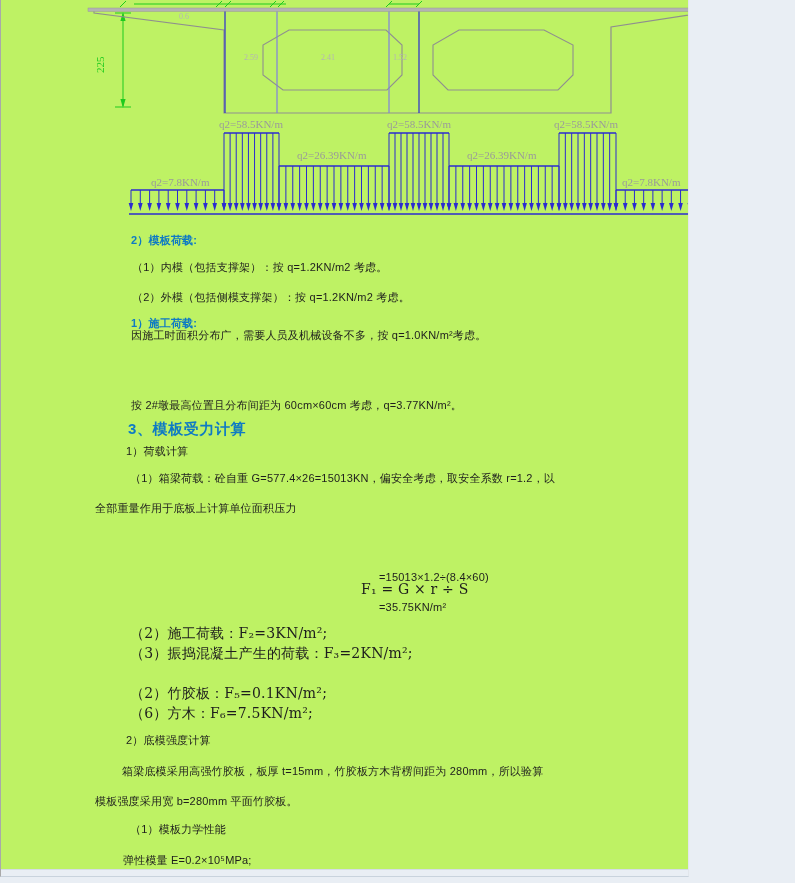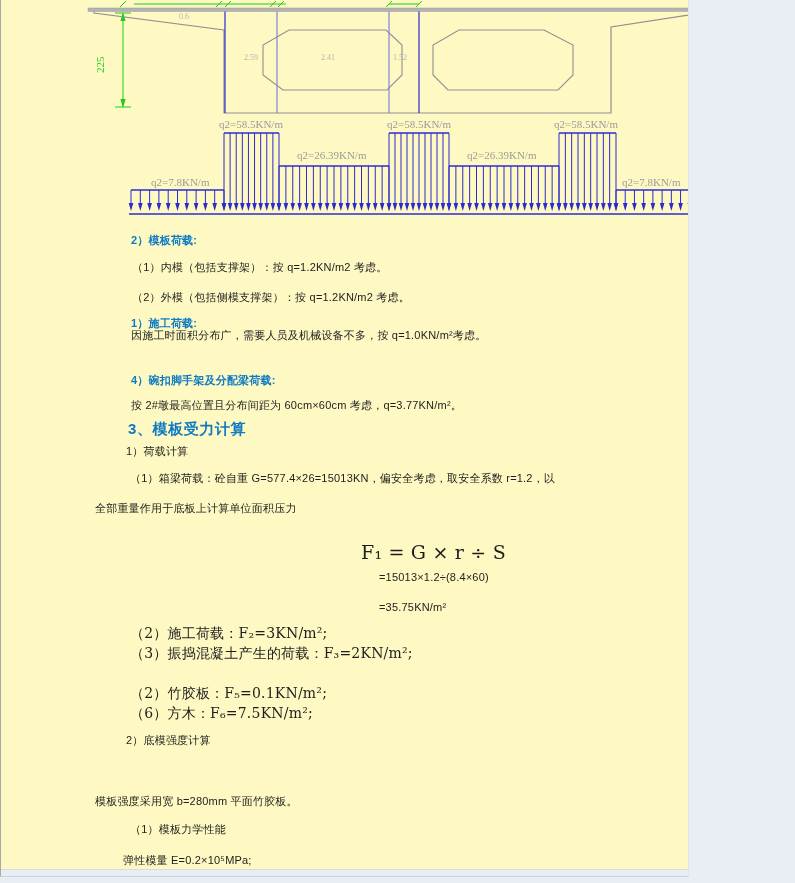--- a/index.html
+++ b/index.html
@@ -4,7 +4,7 @@
 <style>
   html,body{margin:0;padding:0;background:#e9eef4;}
   .page{
-    position:relative; width:689px; height:877px; background:#fef9c3;
+    position:relative; width:689px; height:877px; background:#bef264;
     box-sizing:border-box; border-left:1px solid #a9a9a9; border-right:1px solid #e2e6eb;
     border-bottom:1px solid #c9d3dd; overflow:hidden;
     font-family:"Liberation Sans","DejaVu Sans",sans-serif;

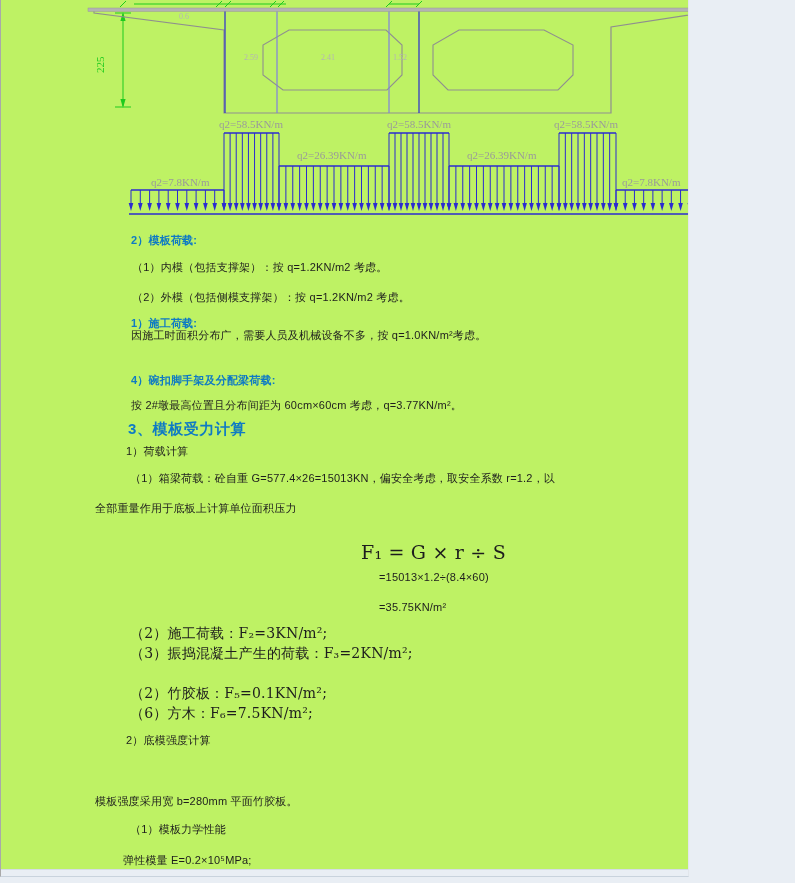--- a/index.html
+++ b/index.html
@@ -264,7 +264,6 @@
   <div class="t" style="left:131px;top:291px">（2）外模（包括侧模支撑架）：按 q=1.2KN/m2 考虑。</div>
   <div class="t hb" style="left:130px;top:317px">1）施工荷载:</div>
   <div class="t" style="left:130px;top:329px">因施工时面积分布广，需要人员及机械设备不多，按 q=1.0KN/m²考虑。</div>
-  <div class="t hb" style="left:130px;top:374px">4）碗扣脚手架及分配梁荷载:</div>
   <div class="t" style="left:130px;top:399px">按 2#墩最高位置且分布间距为 60cm×60cm 考虑，q=3.77KN/m²。</div>
   <div class="t hb big" style="left:127px;top:420px">3、模板受力计算</div>
   <div class="t" style="left:125px;top:445px">1）荷载计算</div>

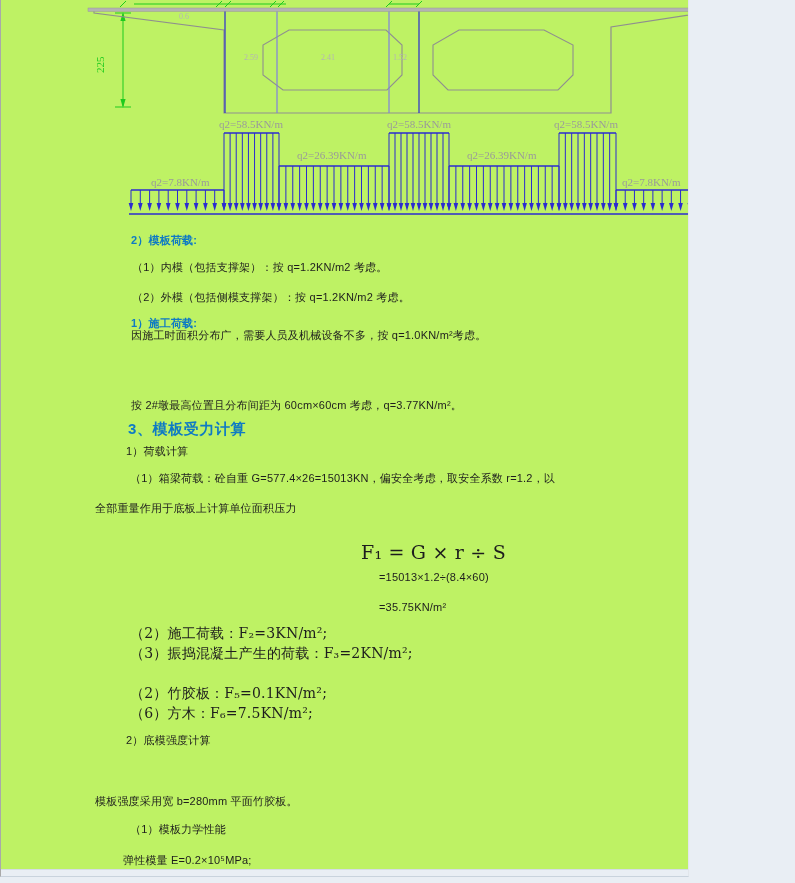--- a/index.html
+++ b/index.html
@@ -18,7 +18,7 @@
   .hb{color:#0e7ac4;font-weight:bold;}
   .big{font-size:15px;letter-spacing:0.6px;}
   .serif{font-family:"DejaVu Serif","Liberation Serif",serif;font-size:14px;}
-  .fbig{font-size:19px;}
+  .fbig{font-size:14px;margin-top:40px;}
   .strip{position:absolute;left:0;right:0;bottom:0;height:6px;background:#e9eef4;border-top:1px solid #d5dce4;}
 </style>
 </head>

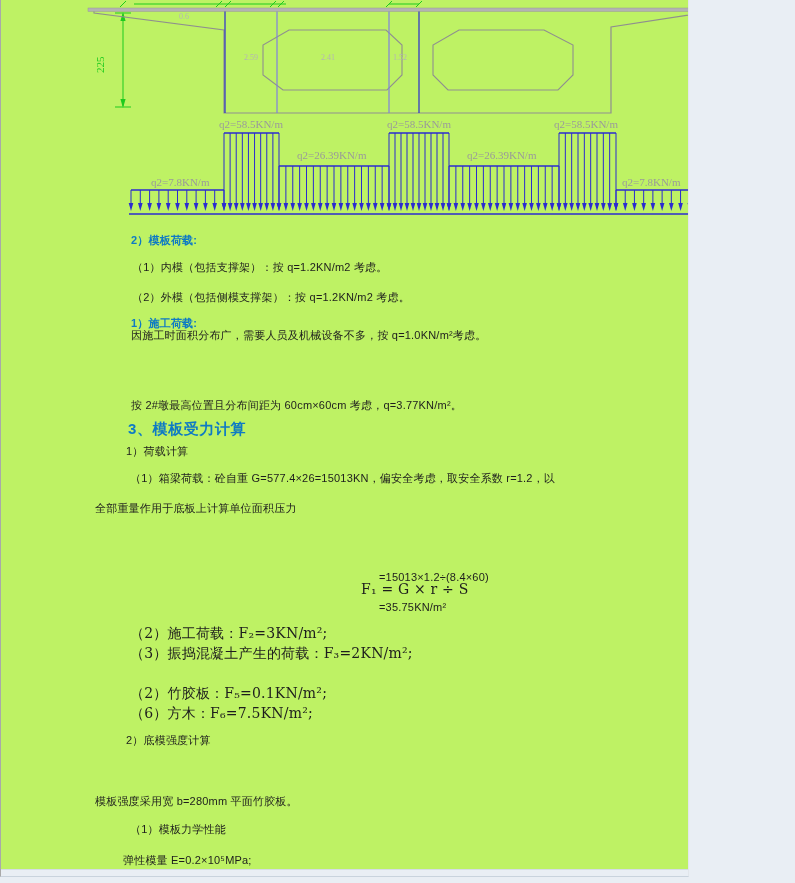--- a/index.html
+++ b/index.html
@@ -277,6 +277,7 @@
   <div class="t serif" style="left:129px;top:685px">（2）竹胶板：F₅=0.1KN/m²;</div>
   <div class="t serif" style="left:129px;top:705px">（6）方木：F₆=7.5KN/m²;</div>
   <div class="t" style="left:125px;top:734px">2）底模强度计算</div>
+  <div class="t" style="left:121px;top:765px">箱梁底模采用高强竹胶板，板厚 t=15mm，竹胶板方木背楞间距为 280mm，所以验算</div>
   <div class="t" style="left:94px;top:795px">模板强度采用宽 b=280mm 平面竹胶板。</div>
   <div class="t" style="left:129px;top:823px">（1）模板力学性能</div>
   <div class="t" style="left:122px;top:854px">弹性模量 E=0.2×10⁵MPa;</div>

